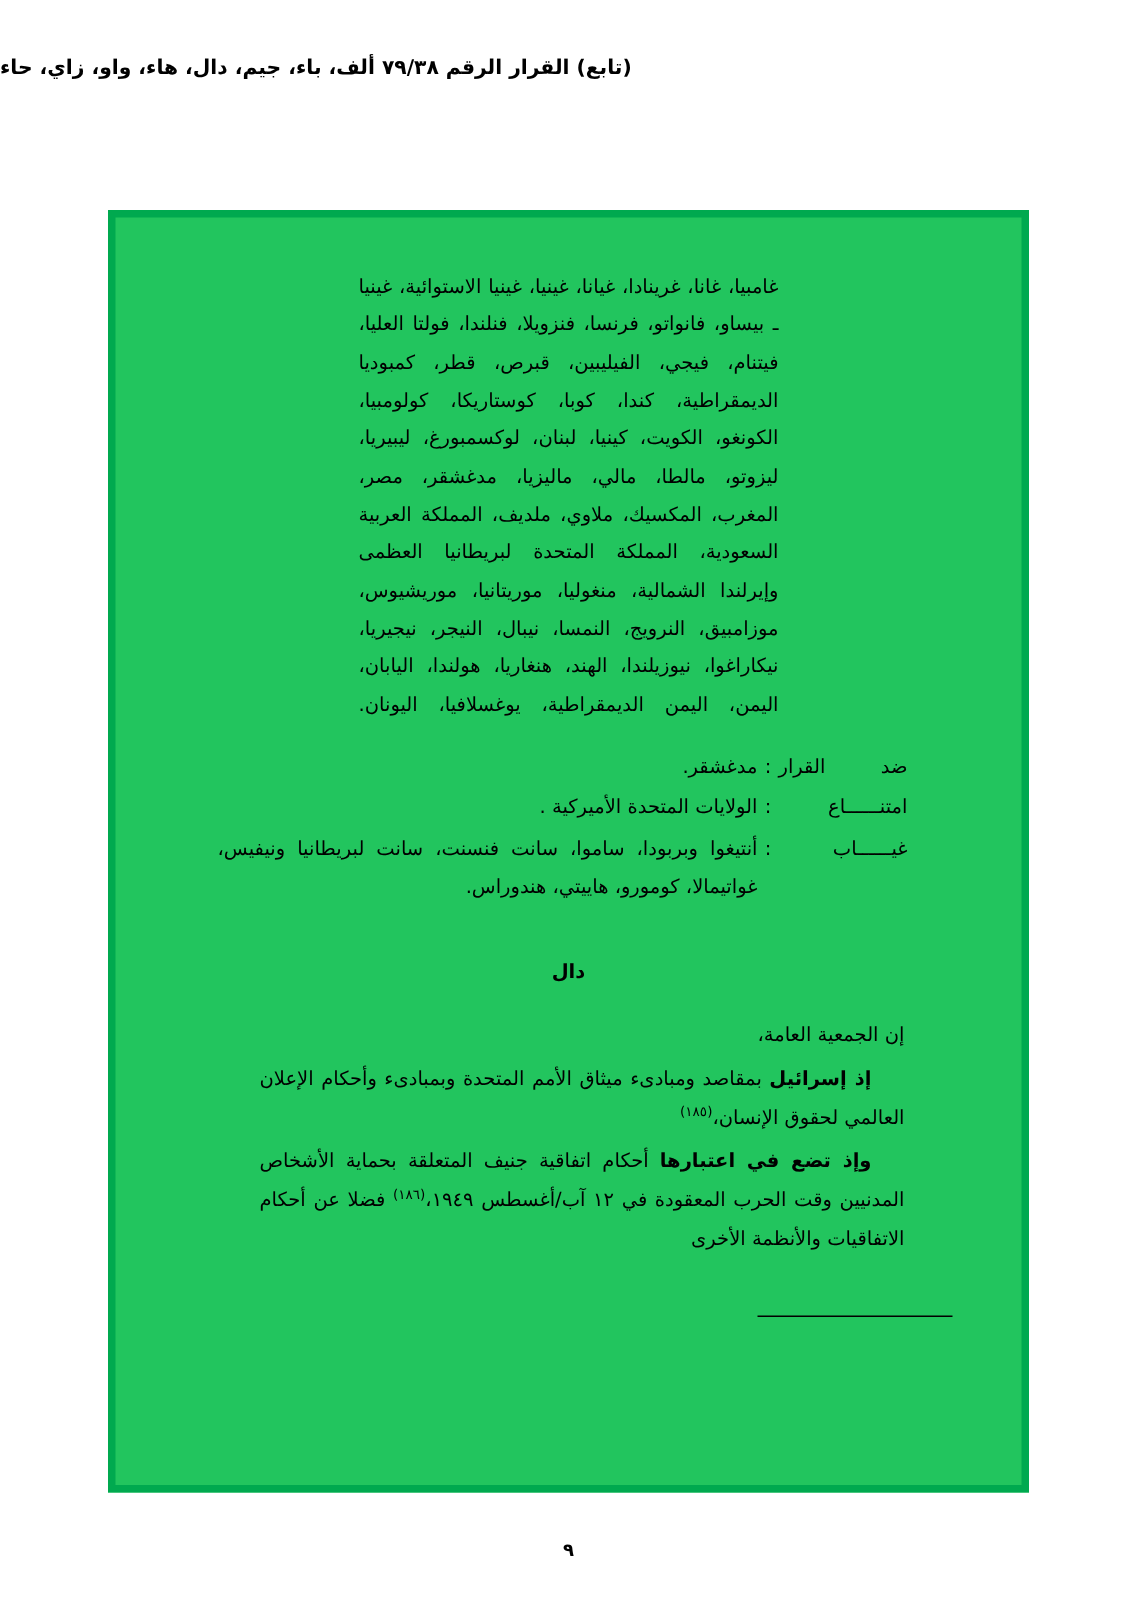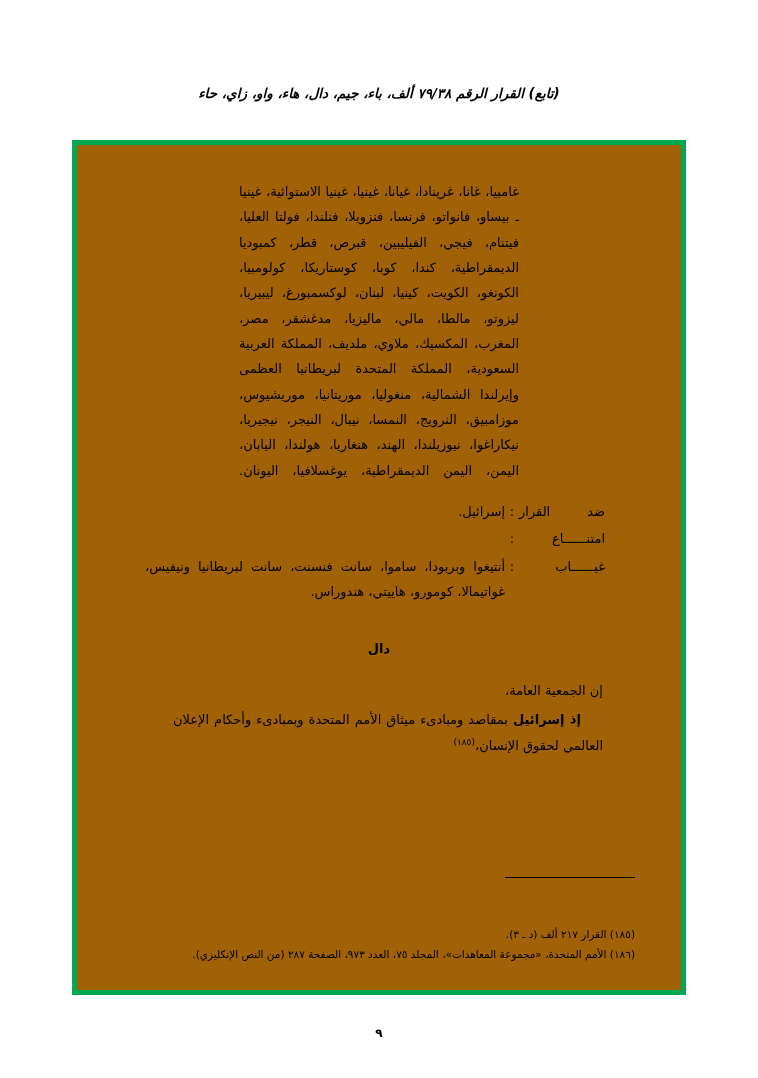--- a/index.html
+++ b/index.html
@@ -22,9 +22,8 @@
     box-sizing: border-box;
   }
   .header {
-    text-align: center;
-    padding-top: 84px;
-    font-style: italic;
+    text-align: left;
+    padding-top: 36px;
   }
   .header-title {
     font-size: 13.5px;

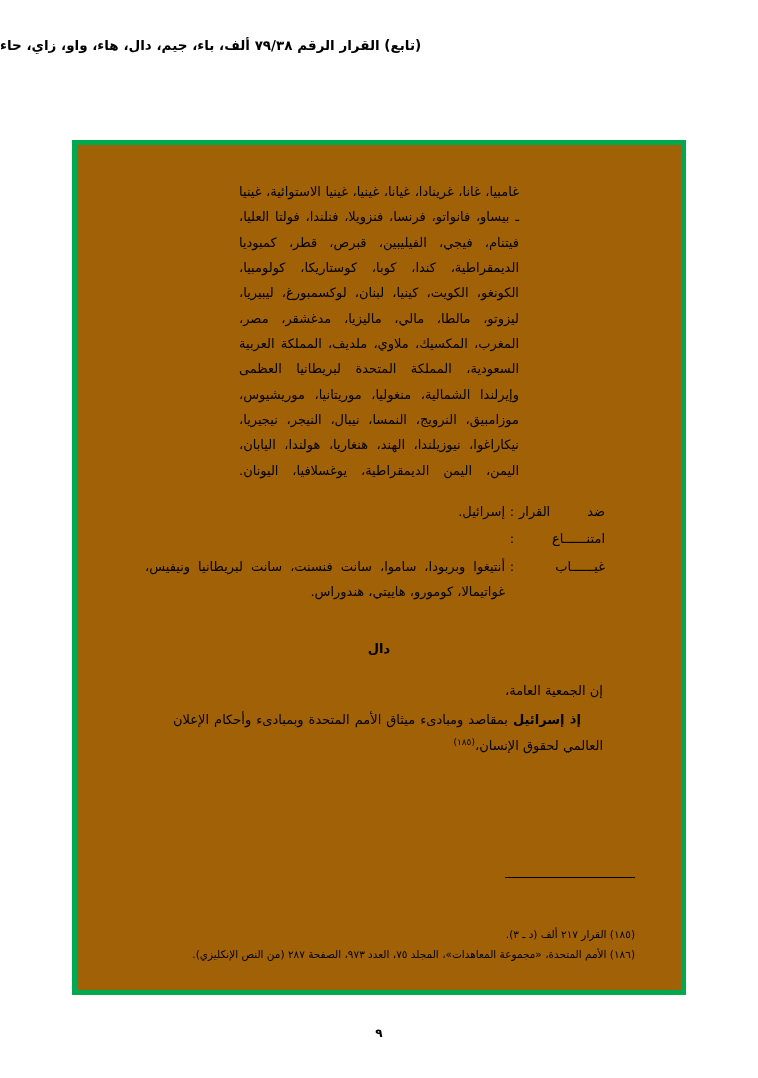--- a/index.html
+++ b/index.html
@@ -46,7 +46,7 @@
     height: 855px;
     border: 5px solid #00A94F;
     box-sizing: border-box;
-    background: #a16207;
+    background: #22c55e;
   }
   .frame-inner {
     position: absolute;

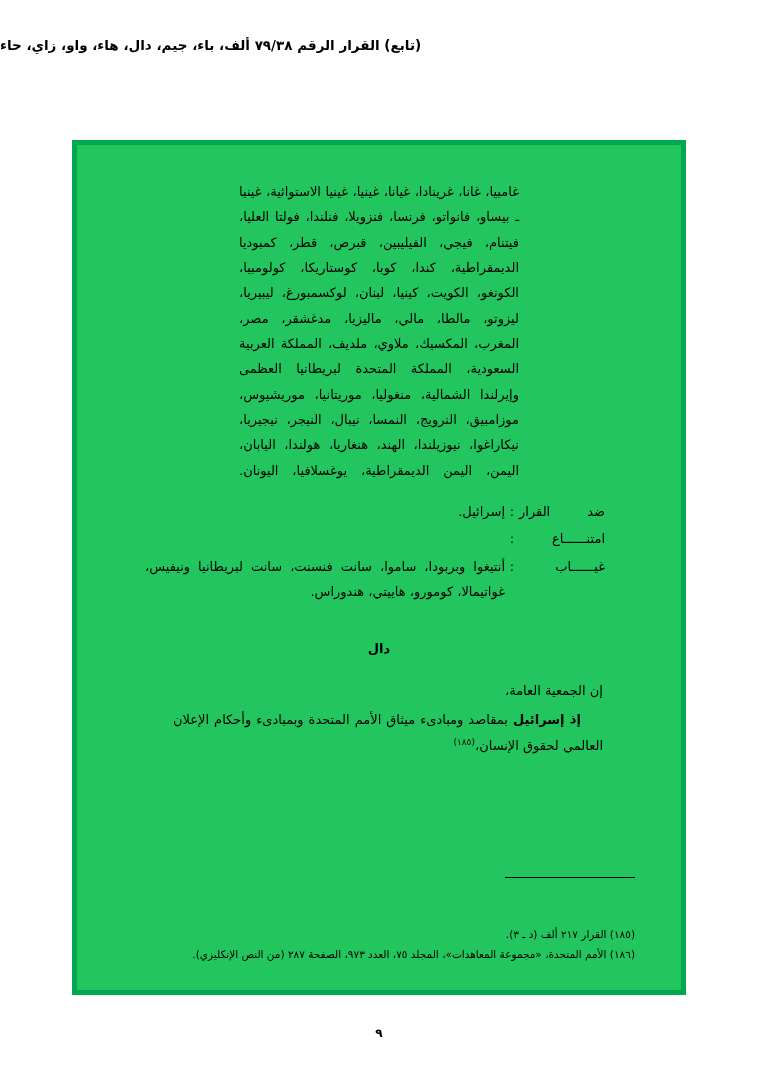--- a/index.html
+++ b/index.html
@@ -174,7 +174,7 @@
         <div class="vote-row">
           <span class="vote-label">ضد القرار</span>
           <span class="vote-colon">:</span>
-          <span class="vote-value">إسرائيل.</span>
+          <span class="vote-value">مدغشقر.</span>
         </div>
         <div class="vote-row">
           <span class="vote-label">امتنــــــاع</span>

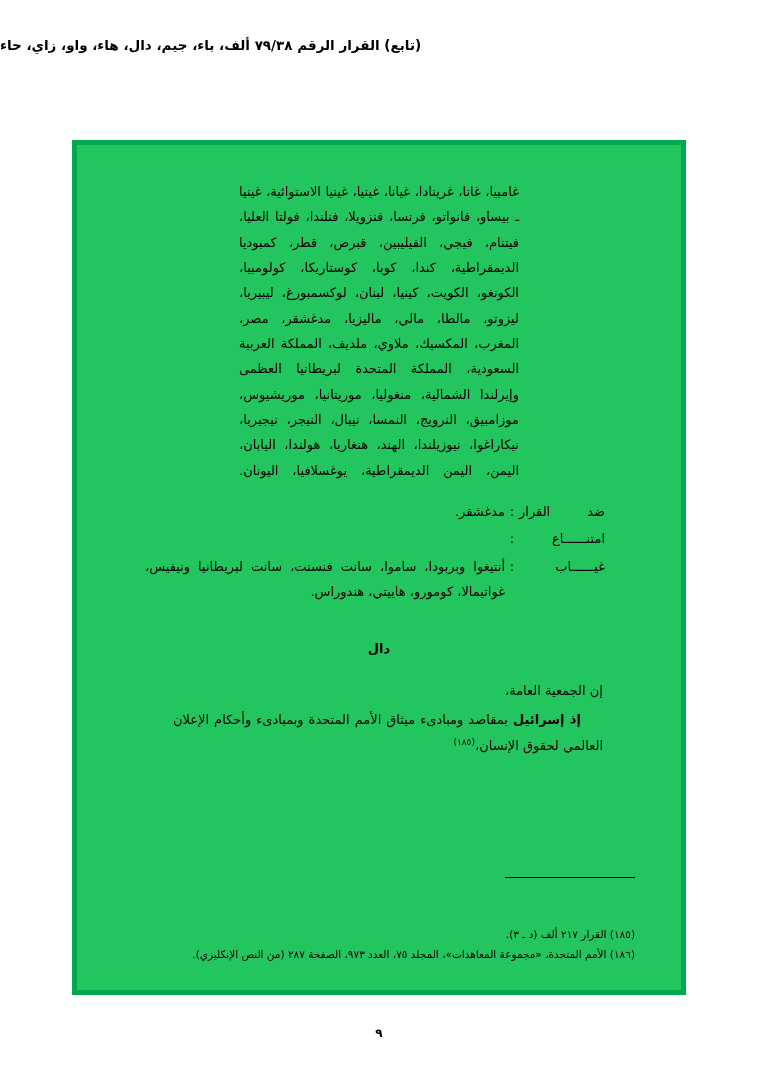--- a/index.html
+++ b/index.html
@@ -179,6 +179,7 @@
         <div class="vote-row">
           <span class="vote-label">امتنــــــاع</span>
           <span class="vote-colon">:</span>
+          <span class="vote-value">الولايات المتحدة الأميركية .</span>
         </div>
         <div class="vote-row">
           <span class="vote-label">غيــــــاب</span>

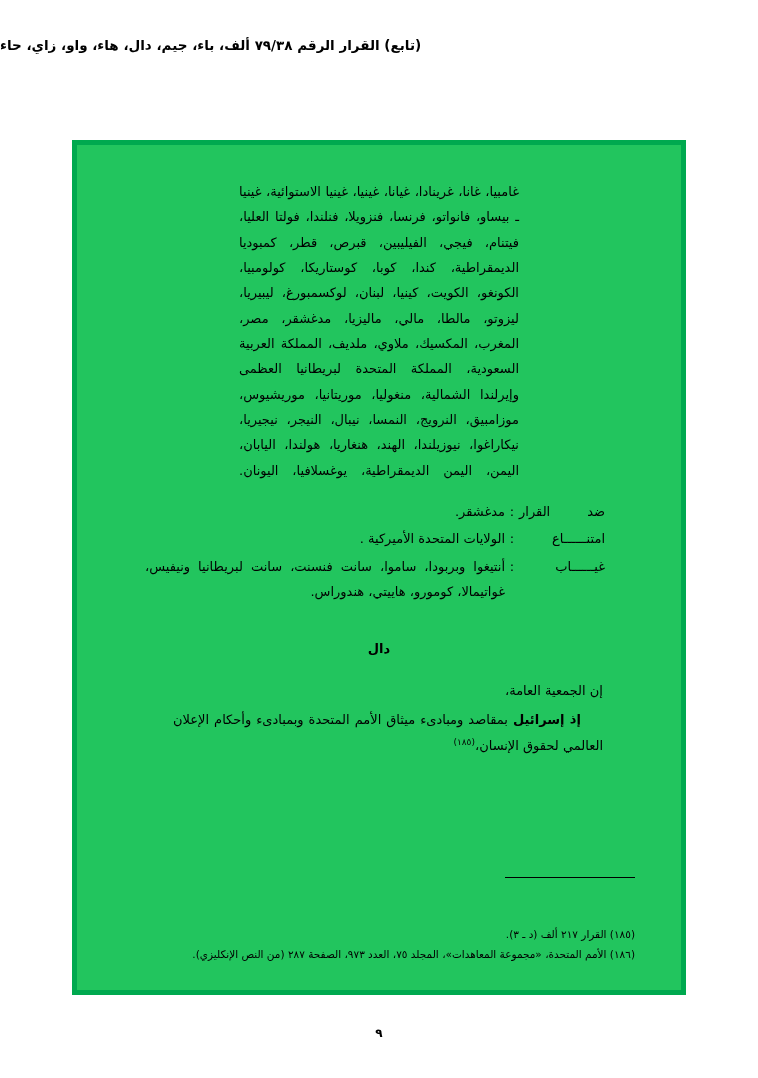--- a/index.html
+++ b/index.html
@@ -196,6 +196,11 @@
           <span class="b">إذ إسرائيل</span>
           <span>بمقاصد ومبادىء ميثاق الأمم المتحدة وبمبادىء وأحكام الإعلان العالمي لحقوق الإنسان،</span><span class="sup">(١٨٥)</span>
         </div>
+        <div class="para indent">
+          <span class="b">وإذ تضع في اعتبارها</span>
+          <span>أحكام اتفاقية جنيف المتعلقة بحماية الأشخاص المدنيين وقت الحرب المعقودة في ١٢ آب/أغسطس ١٩٤٩،</span><span class="sup">(١٨٦)</span>
+          <span>فضلا عن أحكام الاتفاقيات والأنظمة الأخرى</span>
+        </div>
       </div>
 
       <div class="footnote-rule"></div>

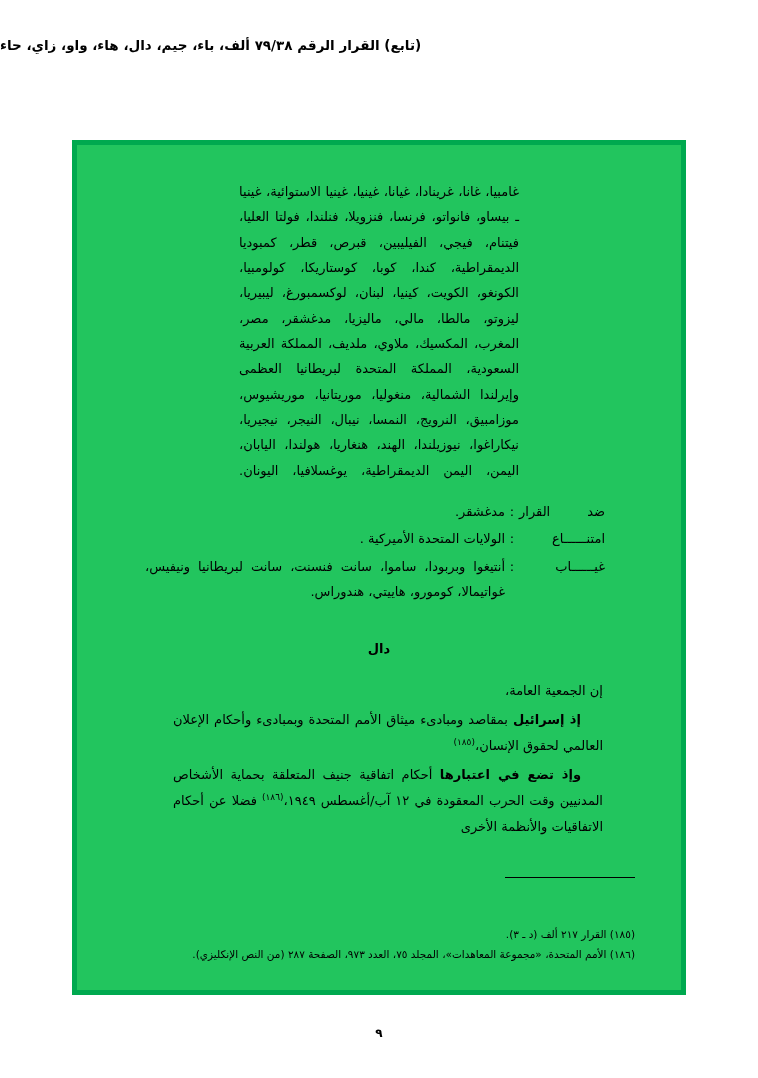--- a/index.html
+++ b/index.html
@@ -204,10 +204,6 @@
       </div>
 
       <div class="footnote-rule"></div>
-      <div class="footnotes">
-        <div class="footnote">(١٨٥) القرار ٢١٧ ألف (د ـ ٣).</div>
-        <div class="footnote">(١٨٦) الأمم المتحدة، «مجموعة المعاهدات»، المجلد ٧٥، العدد ٩٧٣، الصفحة ٢٨٧ (من النص الإنكليزي).</div>
-      </div>
 
     </div>
   </div>

